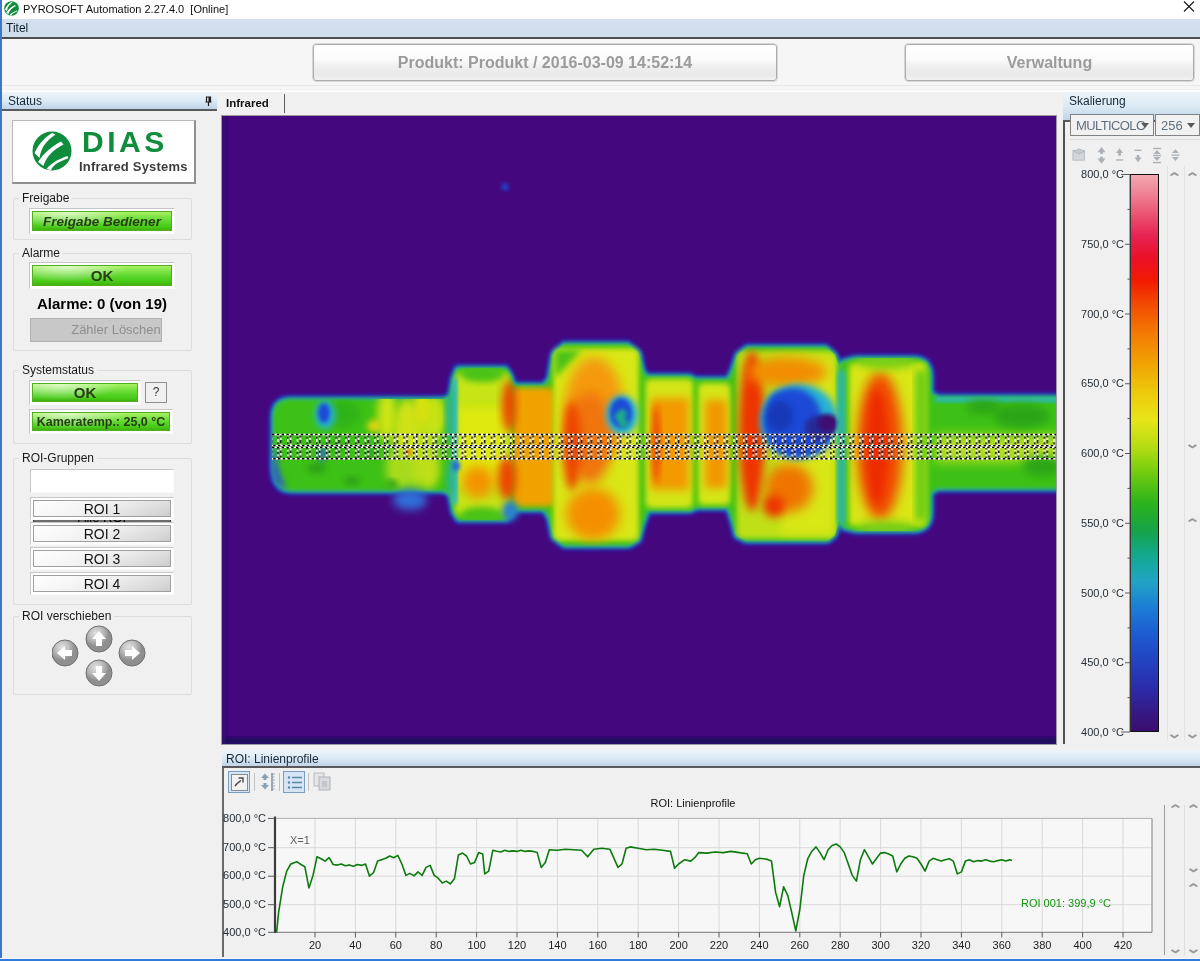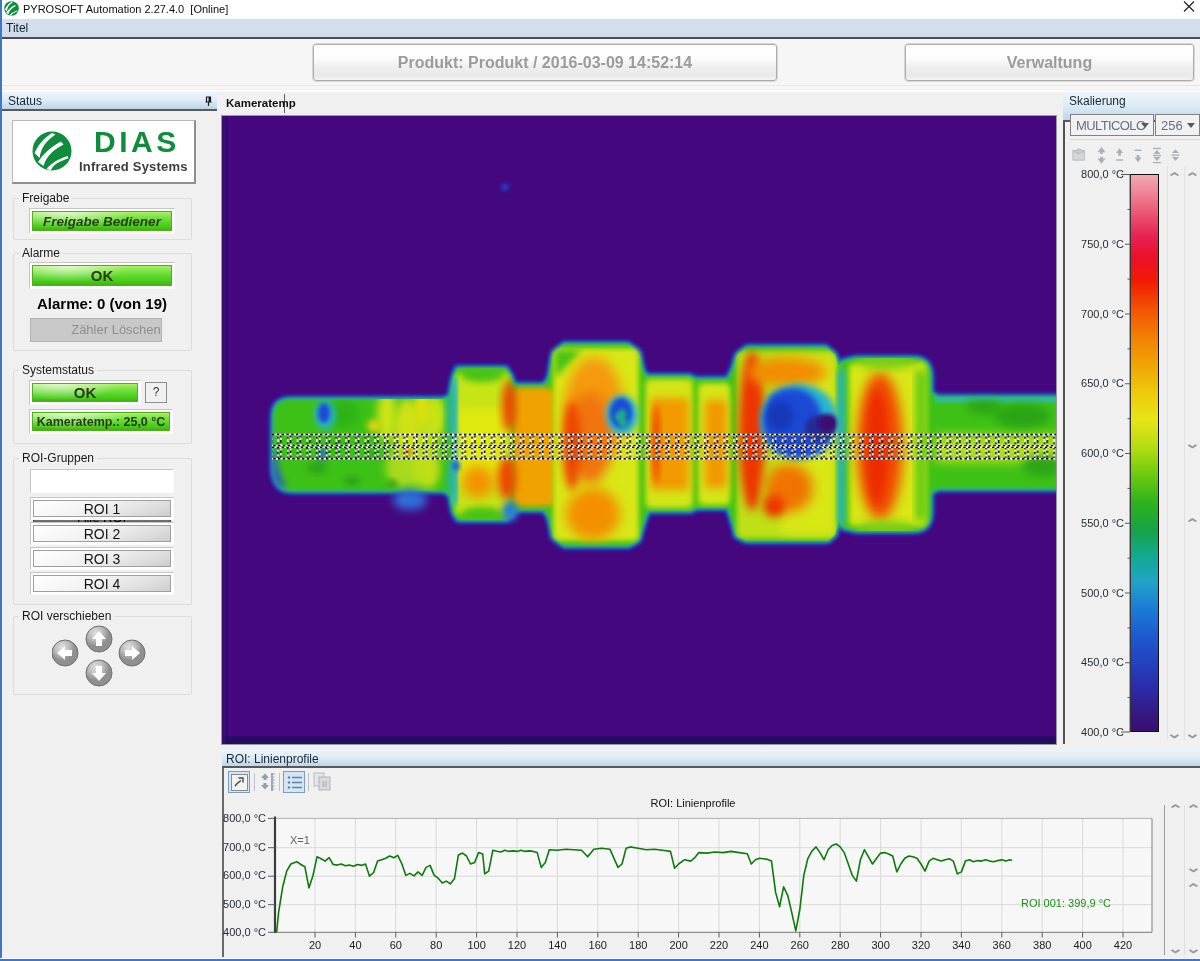--- a/index.html
+++ b/index.html
@@ -147,7 +147,7 @@
     </svg>
   </div>
 
-  <div class="abs" id="tab">Kameratemp</div>
+  <div class="abs" id="tab">Infrared</div>
   <div class="abs" id="imgwrap" style="left:221px;top:115px;width:834px;height:628px;border:1px solid #9a9a9a;background:#45077e;overflow:hidden;">
   <svg width="836" height="628" viewBox="0 0 836 628" style="position:absolute;left:0;top:0;">
     <defs>

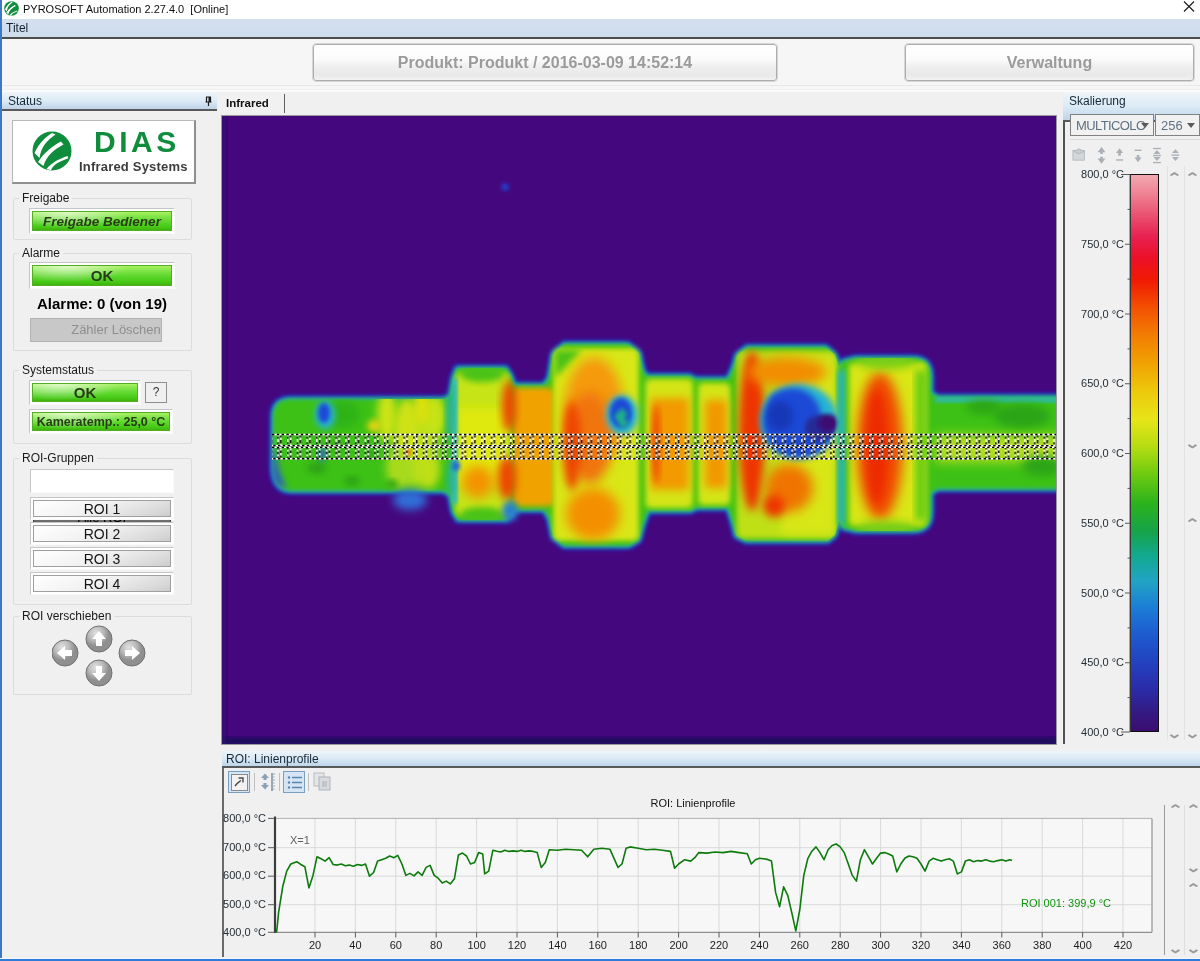--- a/index.html
+++ b/index.html
@@ -79,7 +79,7 @@
       <path d="M6 31 C12 22, 19 16, 29 10.5 L31.5 13.5 C22 18.5, 14.5 24.5, 11.5 35 Z" fill="#fff"></path>
       <path d="M14.5 38 C19.5 32, 25.5 28.5, 35.5 25 L36.3 27.3 C27.5 30.5, 21 33.5, 19 39.3 Z" fill="#fff"></path>
     </svg>
-    <div style="position:absolute;left:92px;top:33px;font-size:30px;font-weight:bold;color:#0f8c3c;letter-spacing:3.5px;">DIAS</div>
+    <div style="position:absolute;left:80px;top:33px;font-size:30px;font-weight:bold;color:#0f8c3c;letter-spacing:3.5px;">DIAS</div>
     <div style="position:absolute;left:77px;top:67px;font-size:13px;font-weight:bold;color:#3c3c3c;letter-spacing:0.2px;">Infrared Systems</div>
 
     <div class="grp" style="left:11px;top:106px;width:177px;height:40px;"></div>

